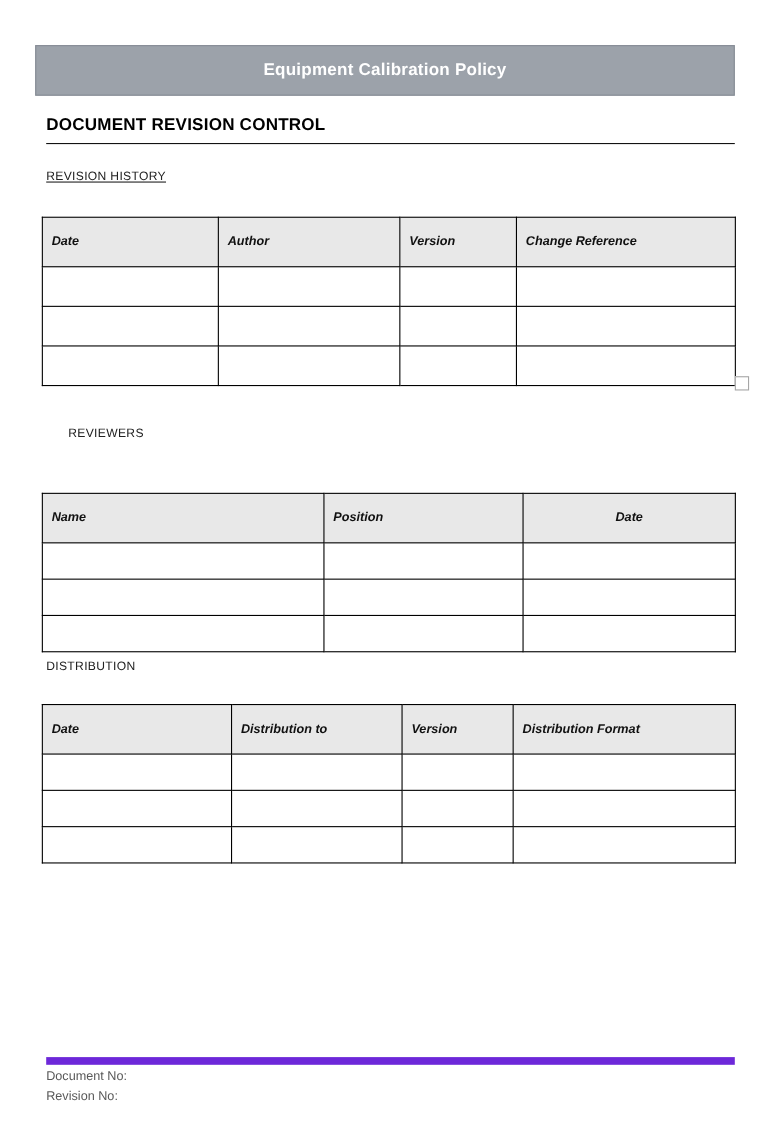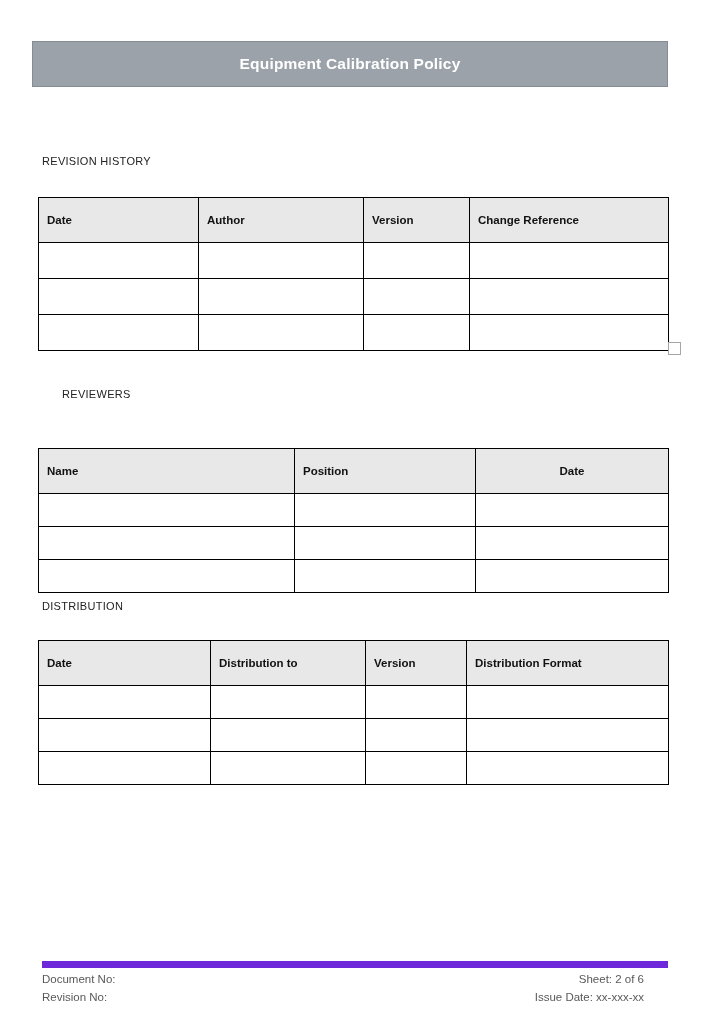--- a/index.html
+++ b/index.html
@@ -94,6 +94,7 @@
     <span class="banner-title">Equipment Calibration Policy</span>
   </div>
 
+  <div class="doc-heading">DOCUMENT REVISION CONTROL</div>
 
   <div class="section-label lbl-revision">REVISION HISTORY</div>
 

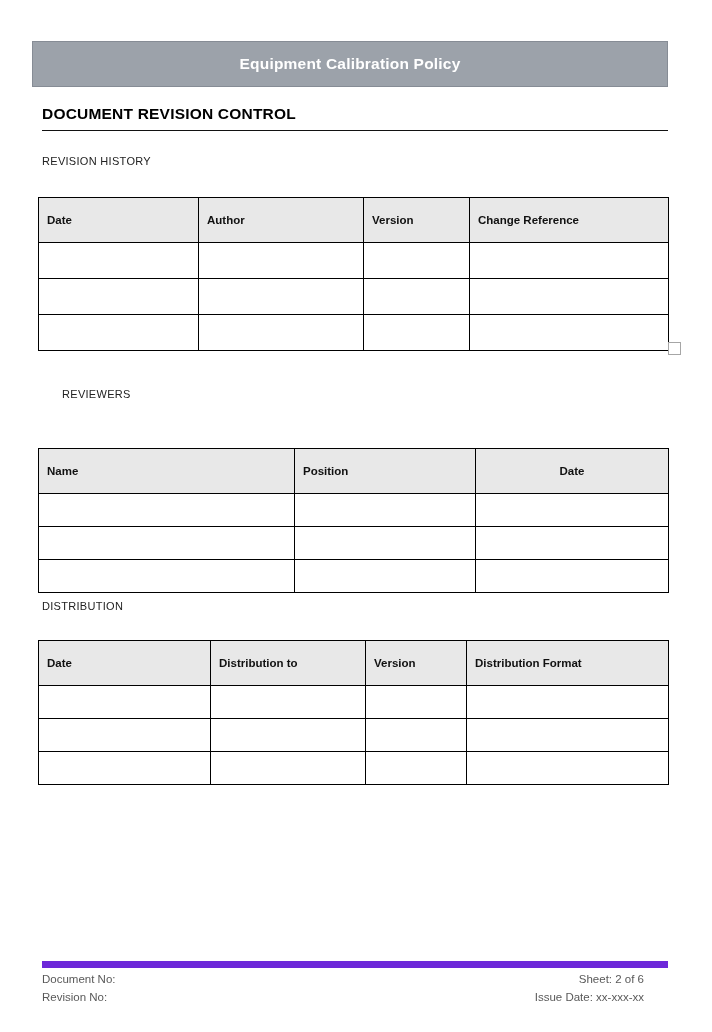--- a/index.html
+++ b/index.html
@@ -36,7 +36,7 @@
     position:absolute;left:42px;
     font-size:11px;color:#222;letter-spacing:.3px;
   }
-  .lbl-revision{top:155px;}
+  .lbl-revision{top:155px;text-decoration:underline;}
   .lbl-reviewers{top:388px;margin-left:20px;}
   .lbl-distribution{top:600px;}
   

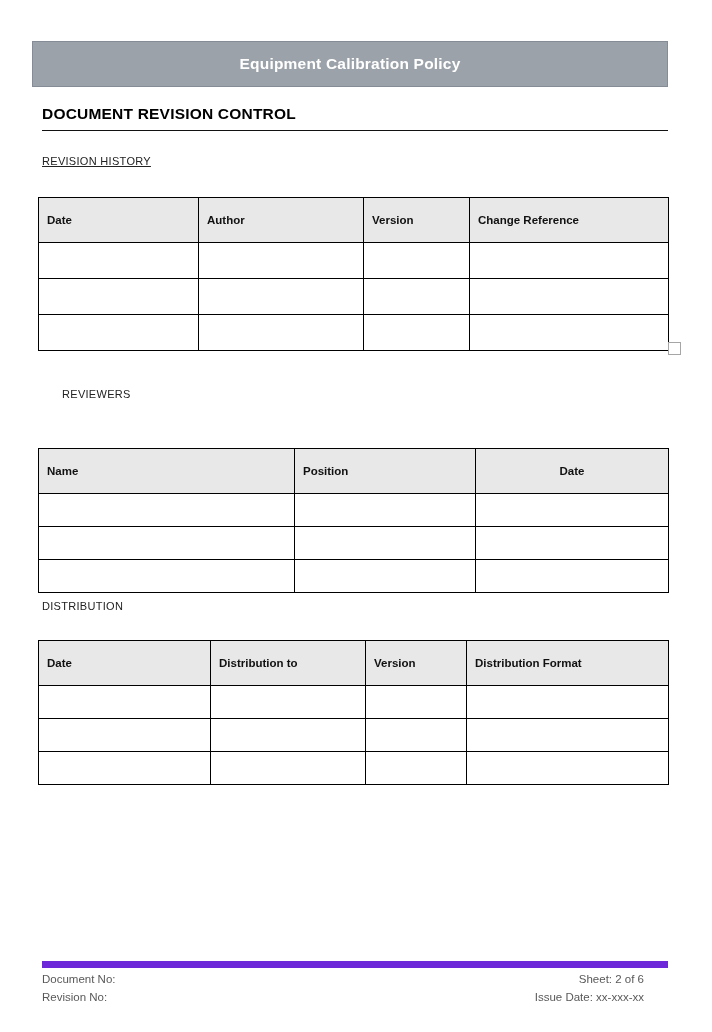--- a/index.html
+++ b/index.html
@@ -51,6 +51,7 @@
     padding:16px 8px;
     font-size:11.5px;
     vertical-align:middle;
+    font-style:italic;
   }
   table.grid th{
     background:#e8e8e8;

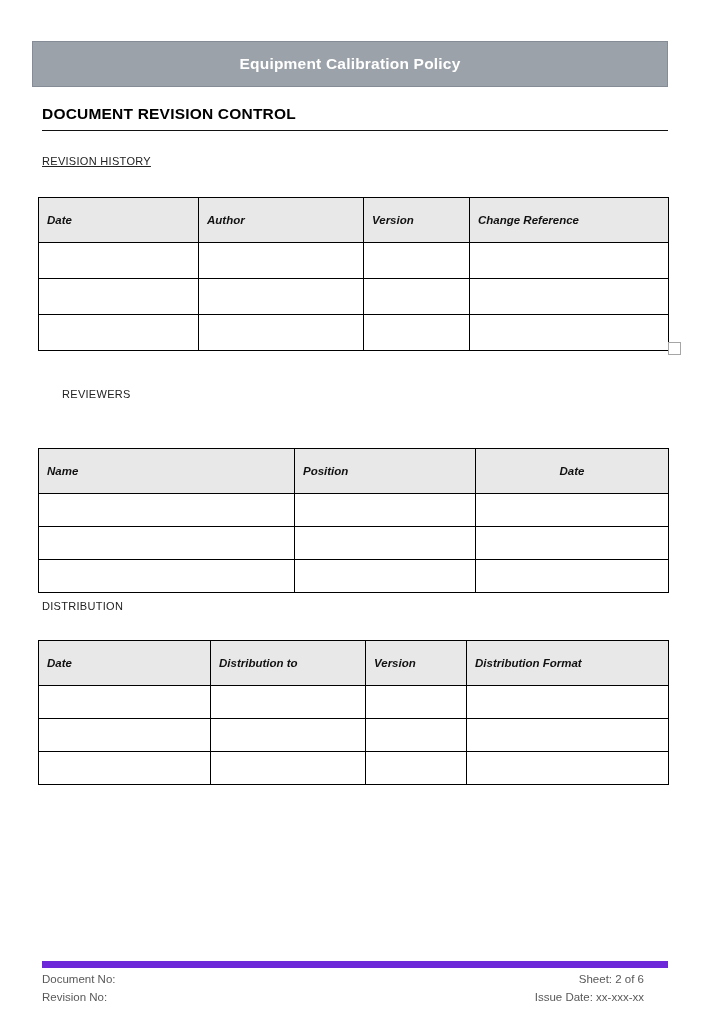--- a/index.html
+++ b/index.html
@@ -216,10 +216,6 @@
       <div>Document No:</div>
       <div>Revision No:</div>
     </div>
-    <div class="right">
-      <div>Sheet: 2 of 6</div>
-      <div>Issue Date: xx-xxx-xx</div>
-    </div>
   </div>
 
 </div>

